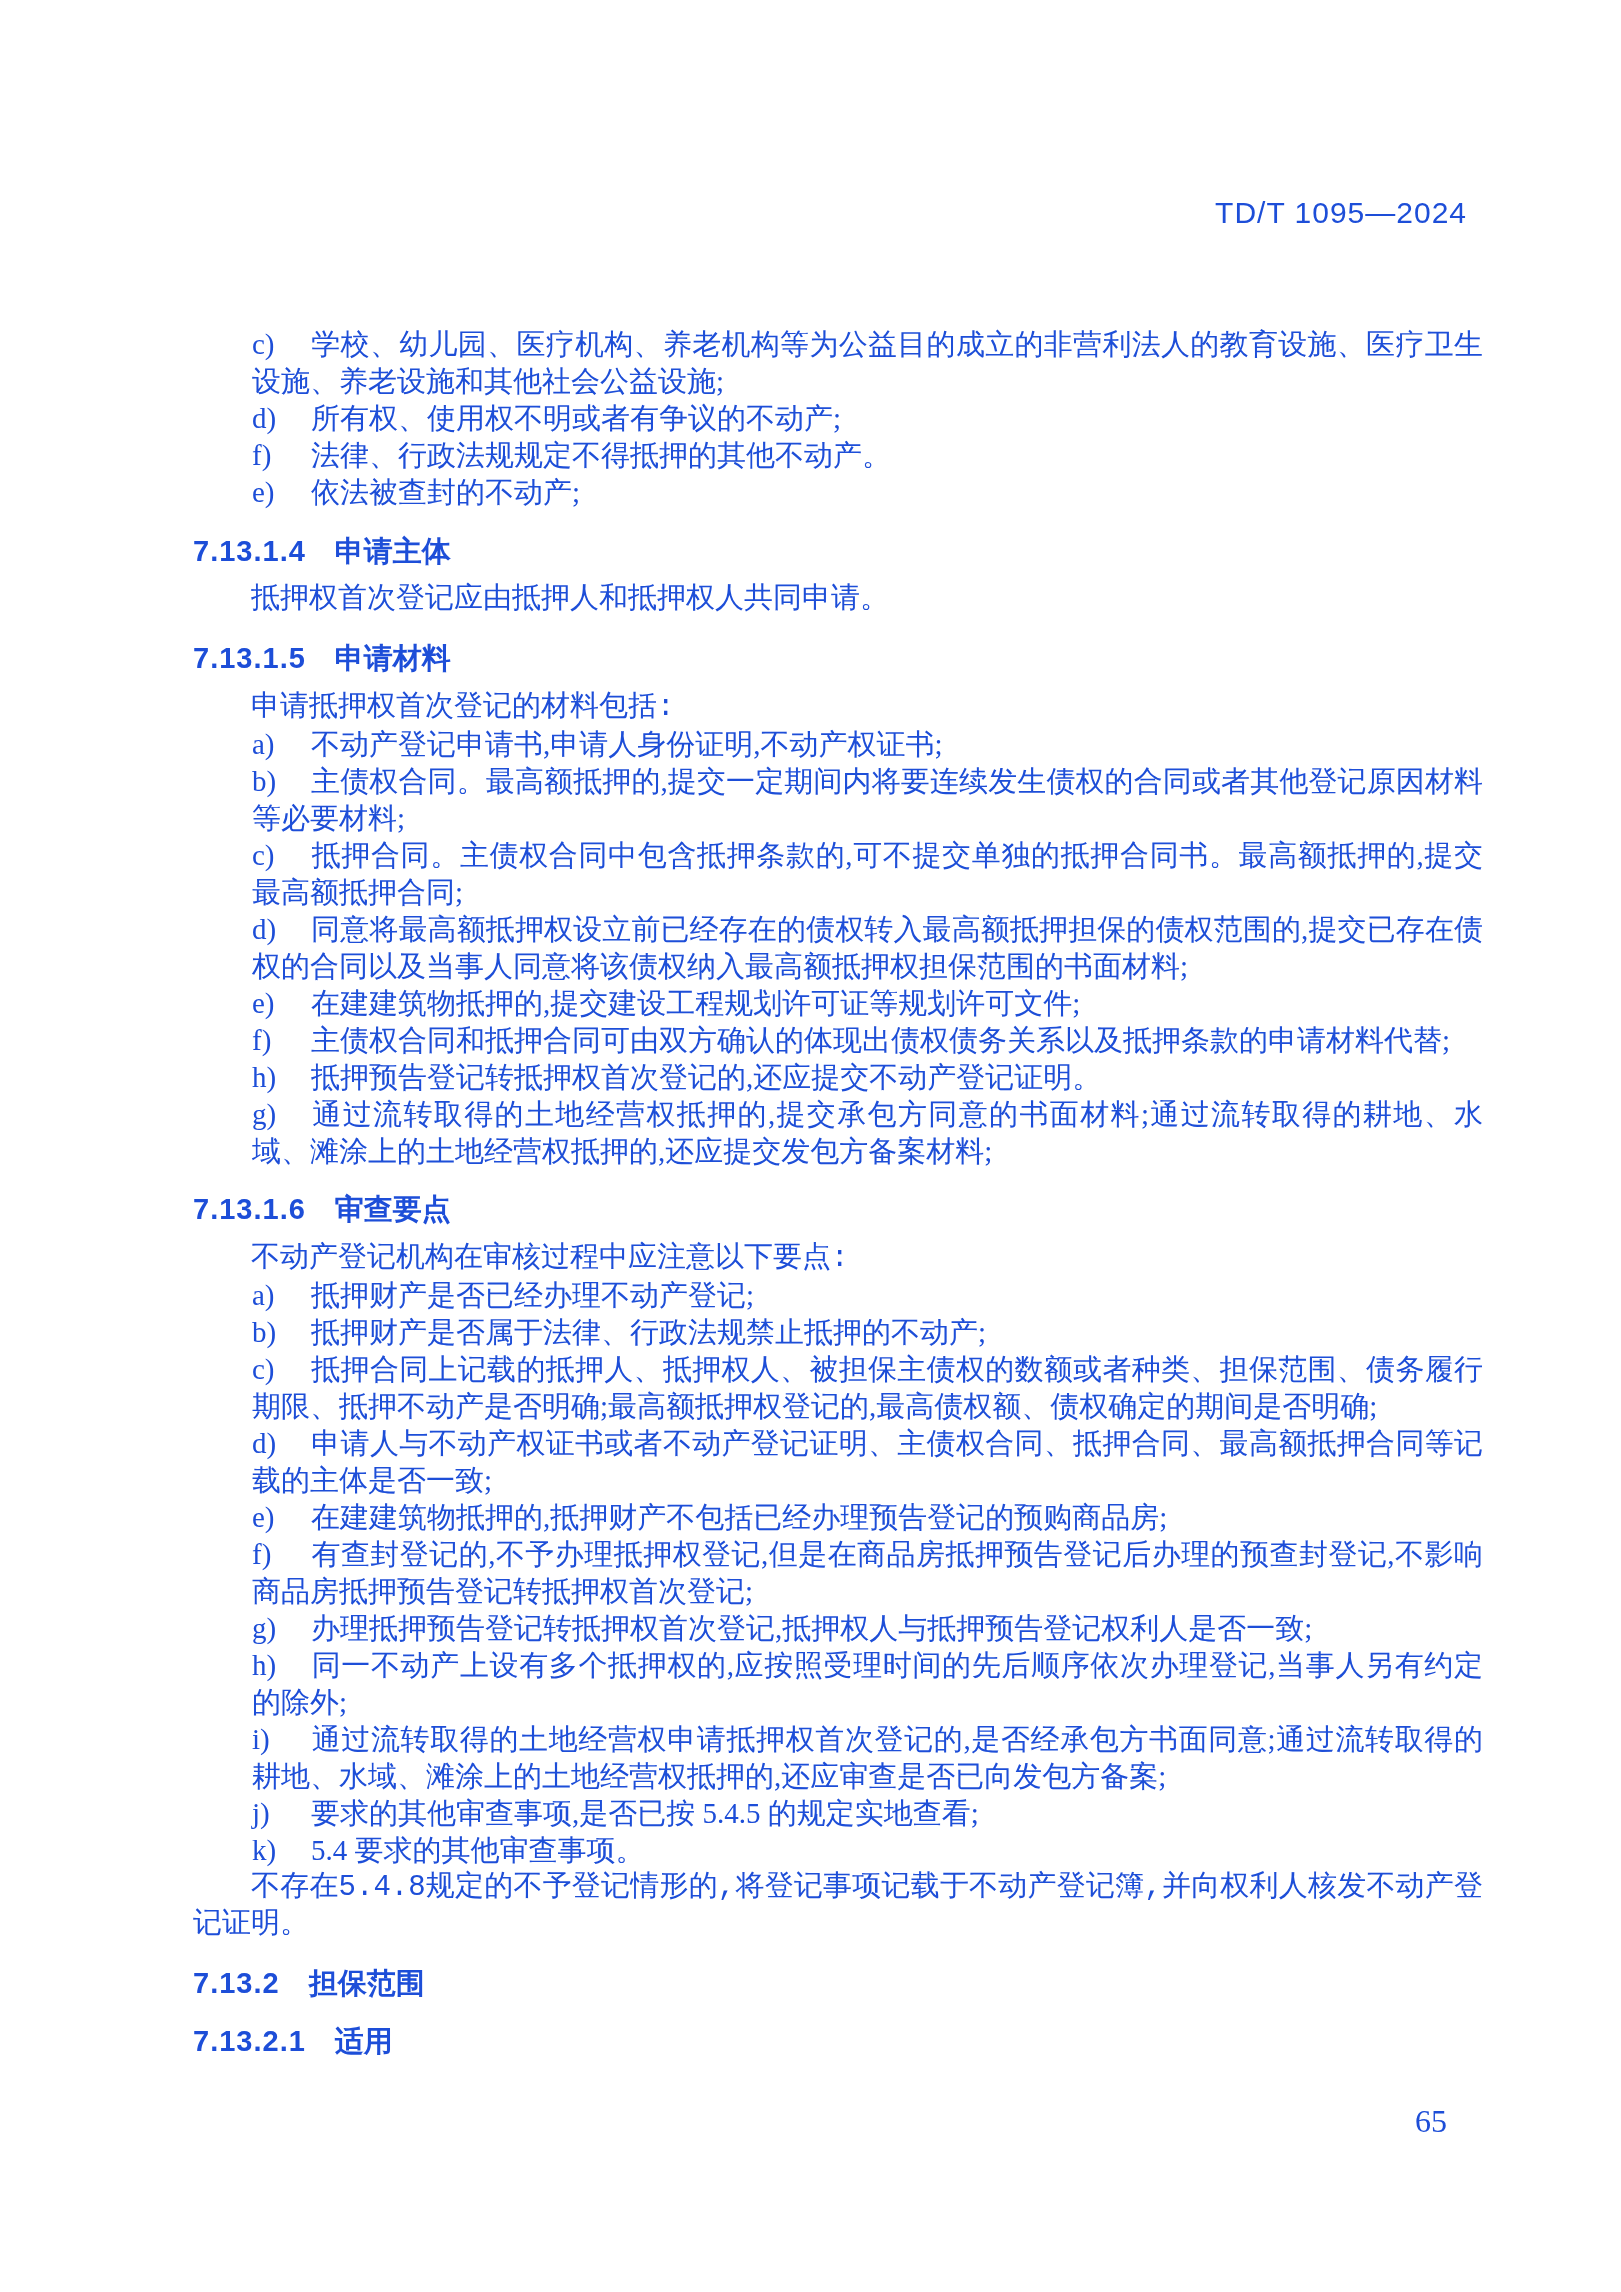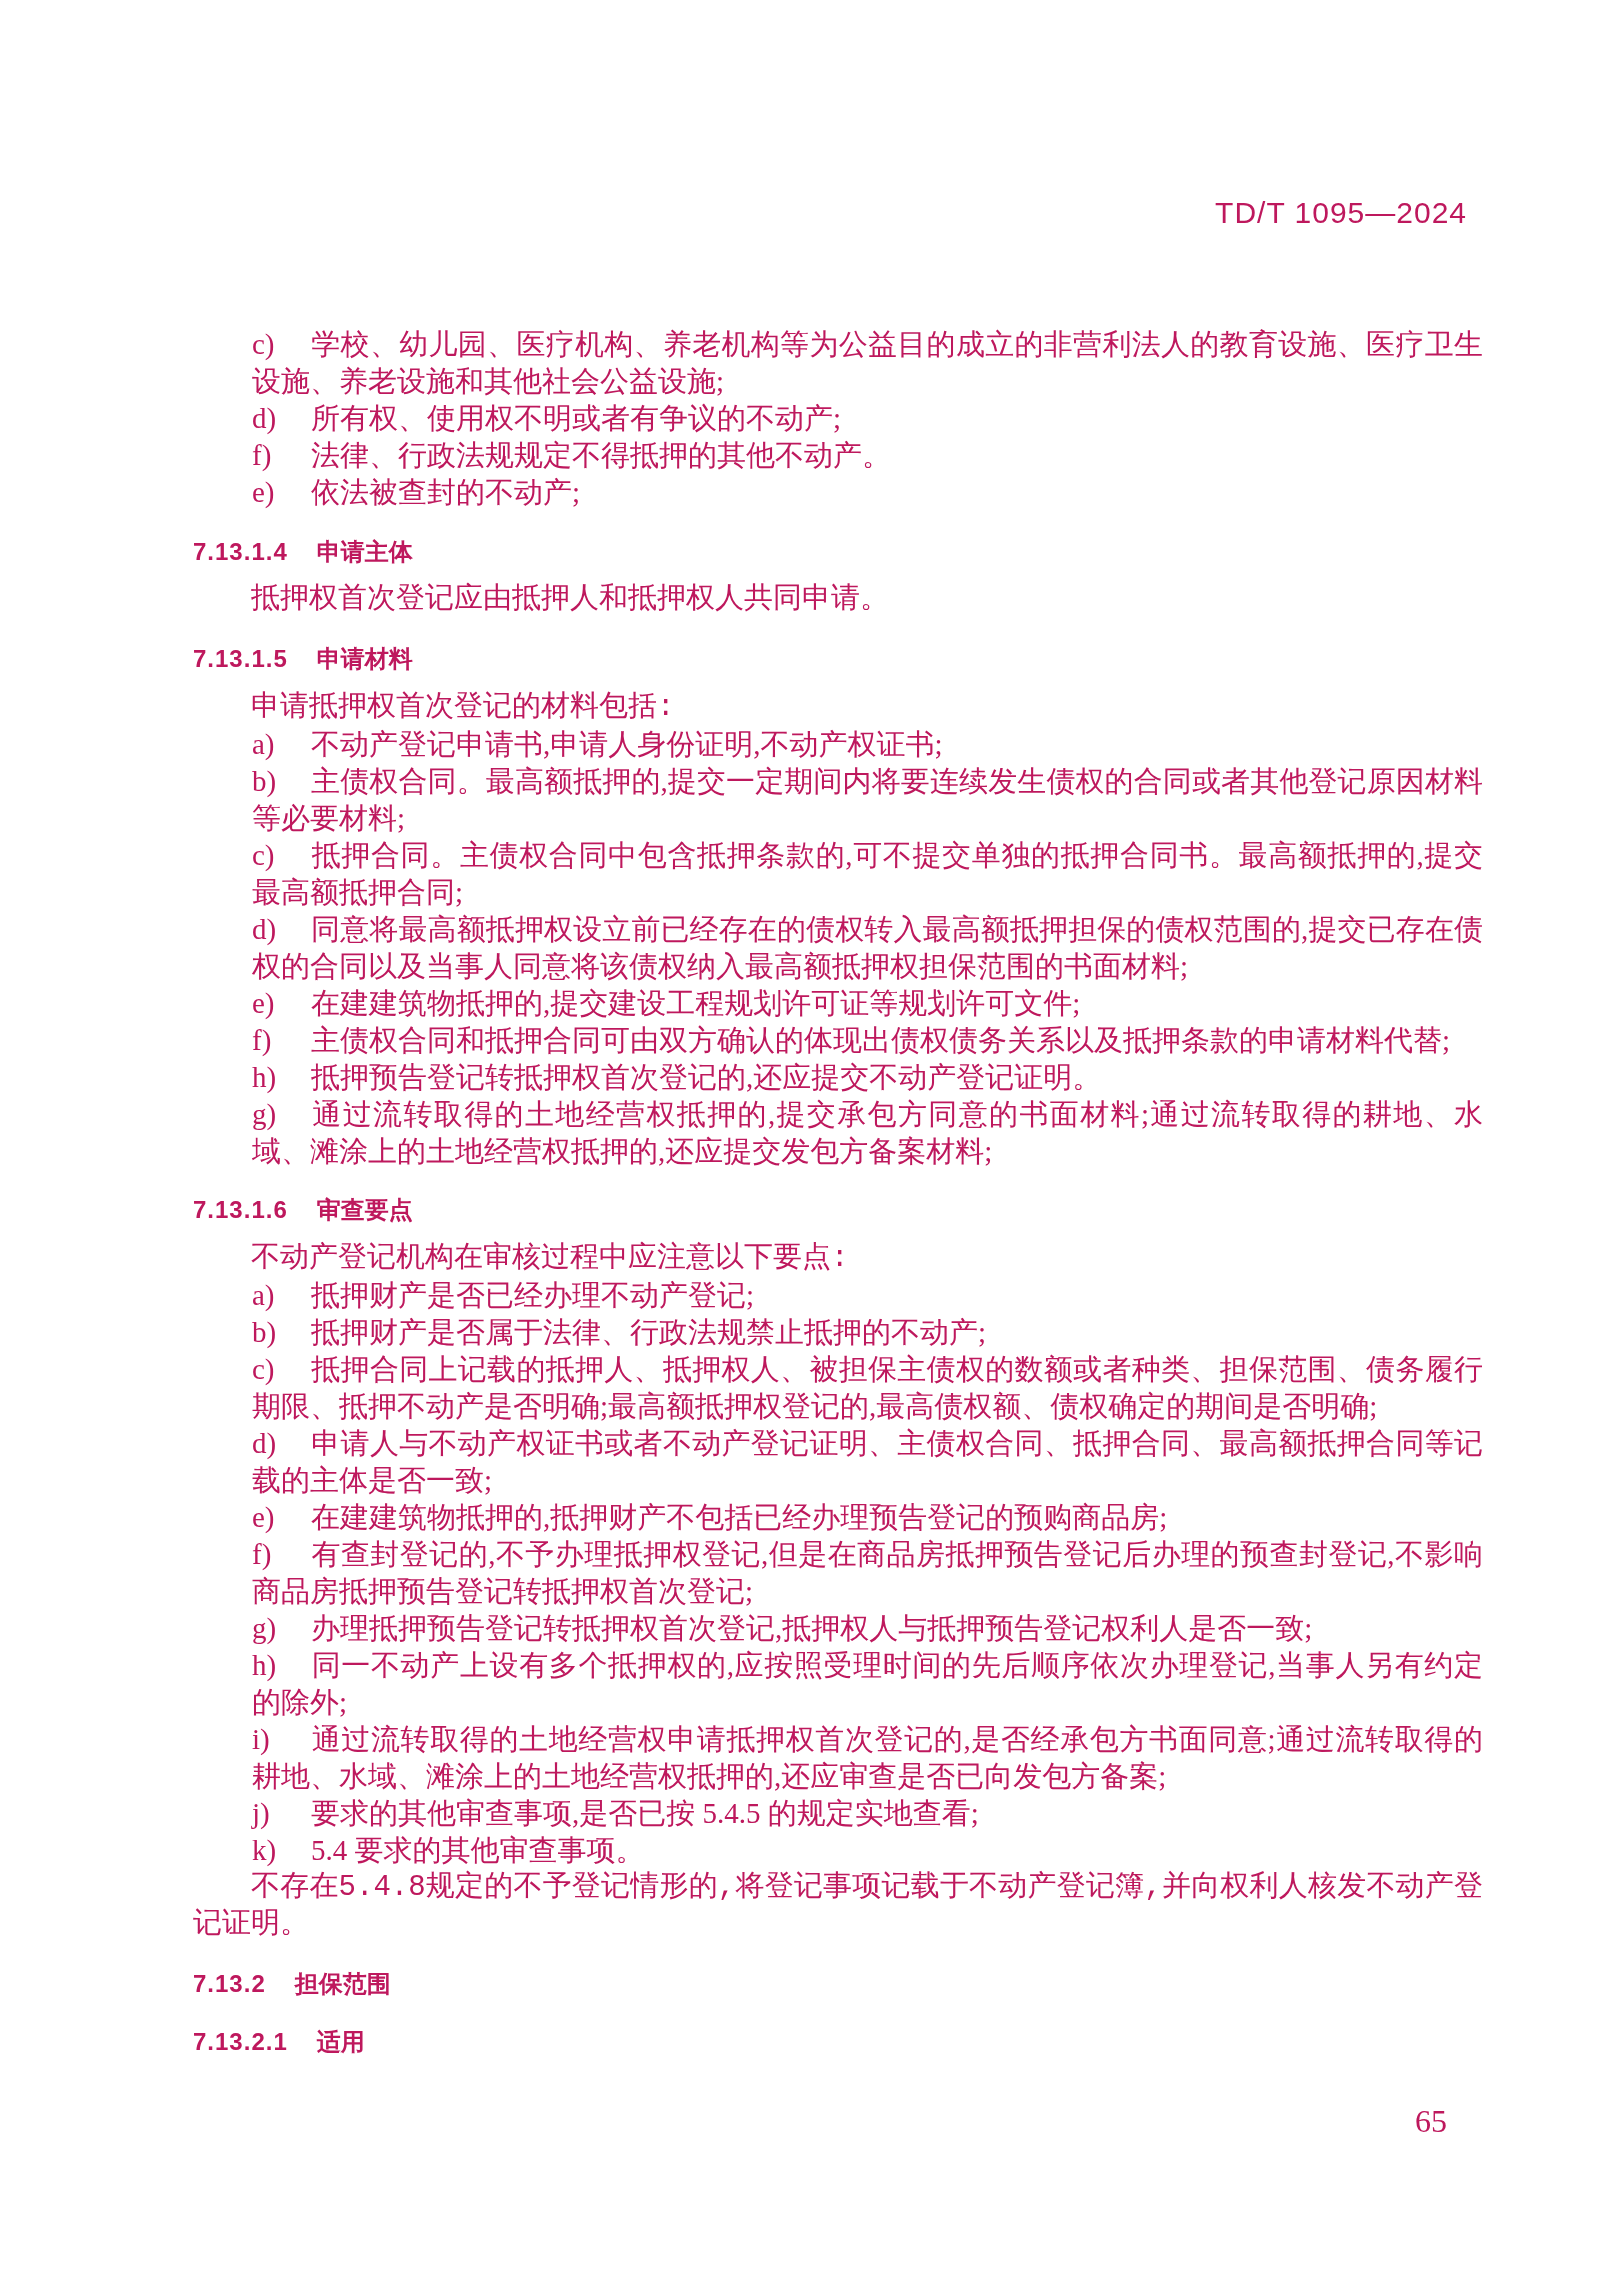--- a/index.html
+++ b/index.html
@@ -13,7 +13,7 @@
     height: 2293px;
     margin: 0 auto;
     background: #ffffff;
-    color: #be185d;
+    color: #1d4ed8;
     font-family: "Liberation Serif", "DejaVu Serif", serif;
     font-size: 29px;
     line-height: 37px;

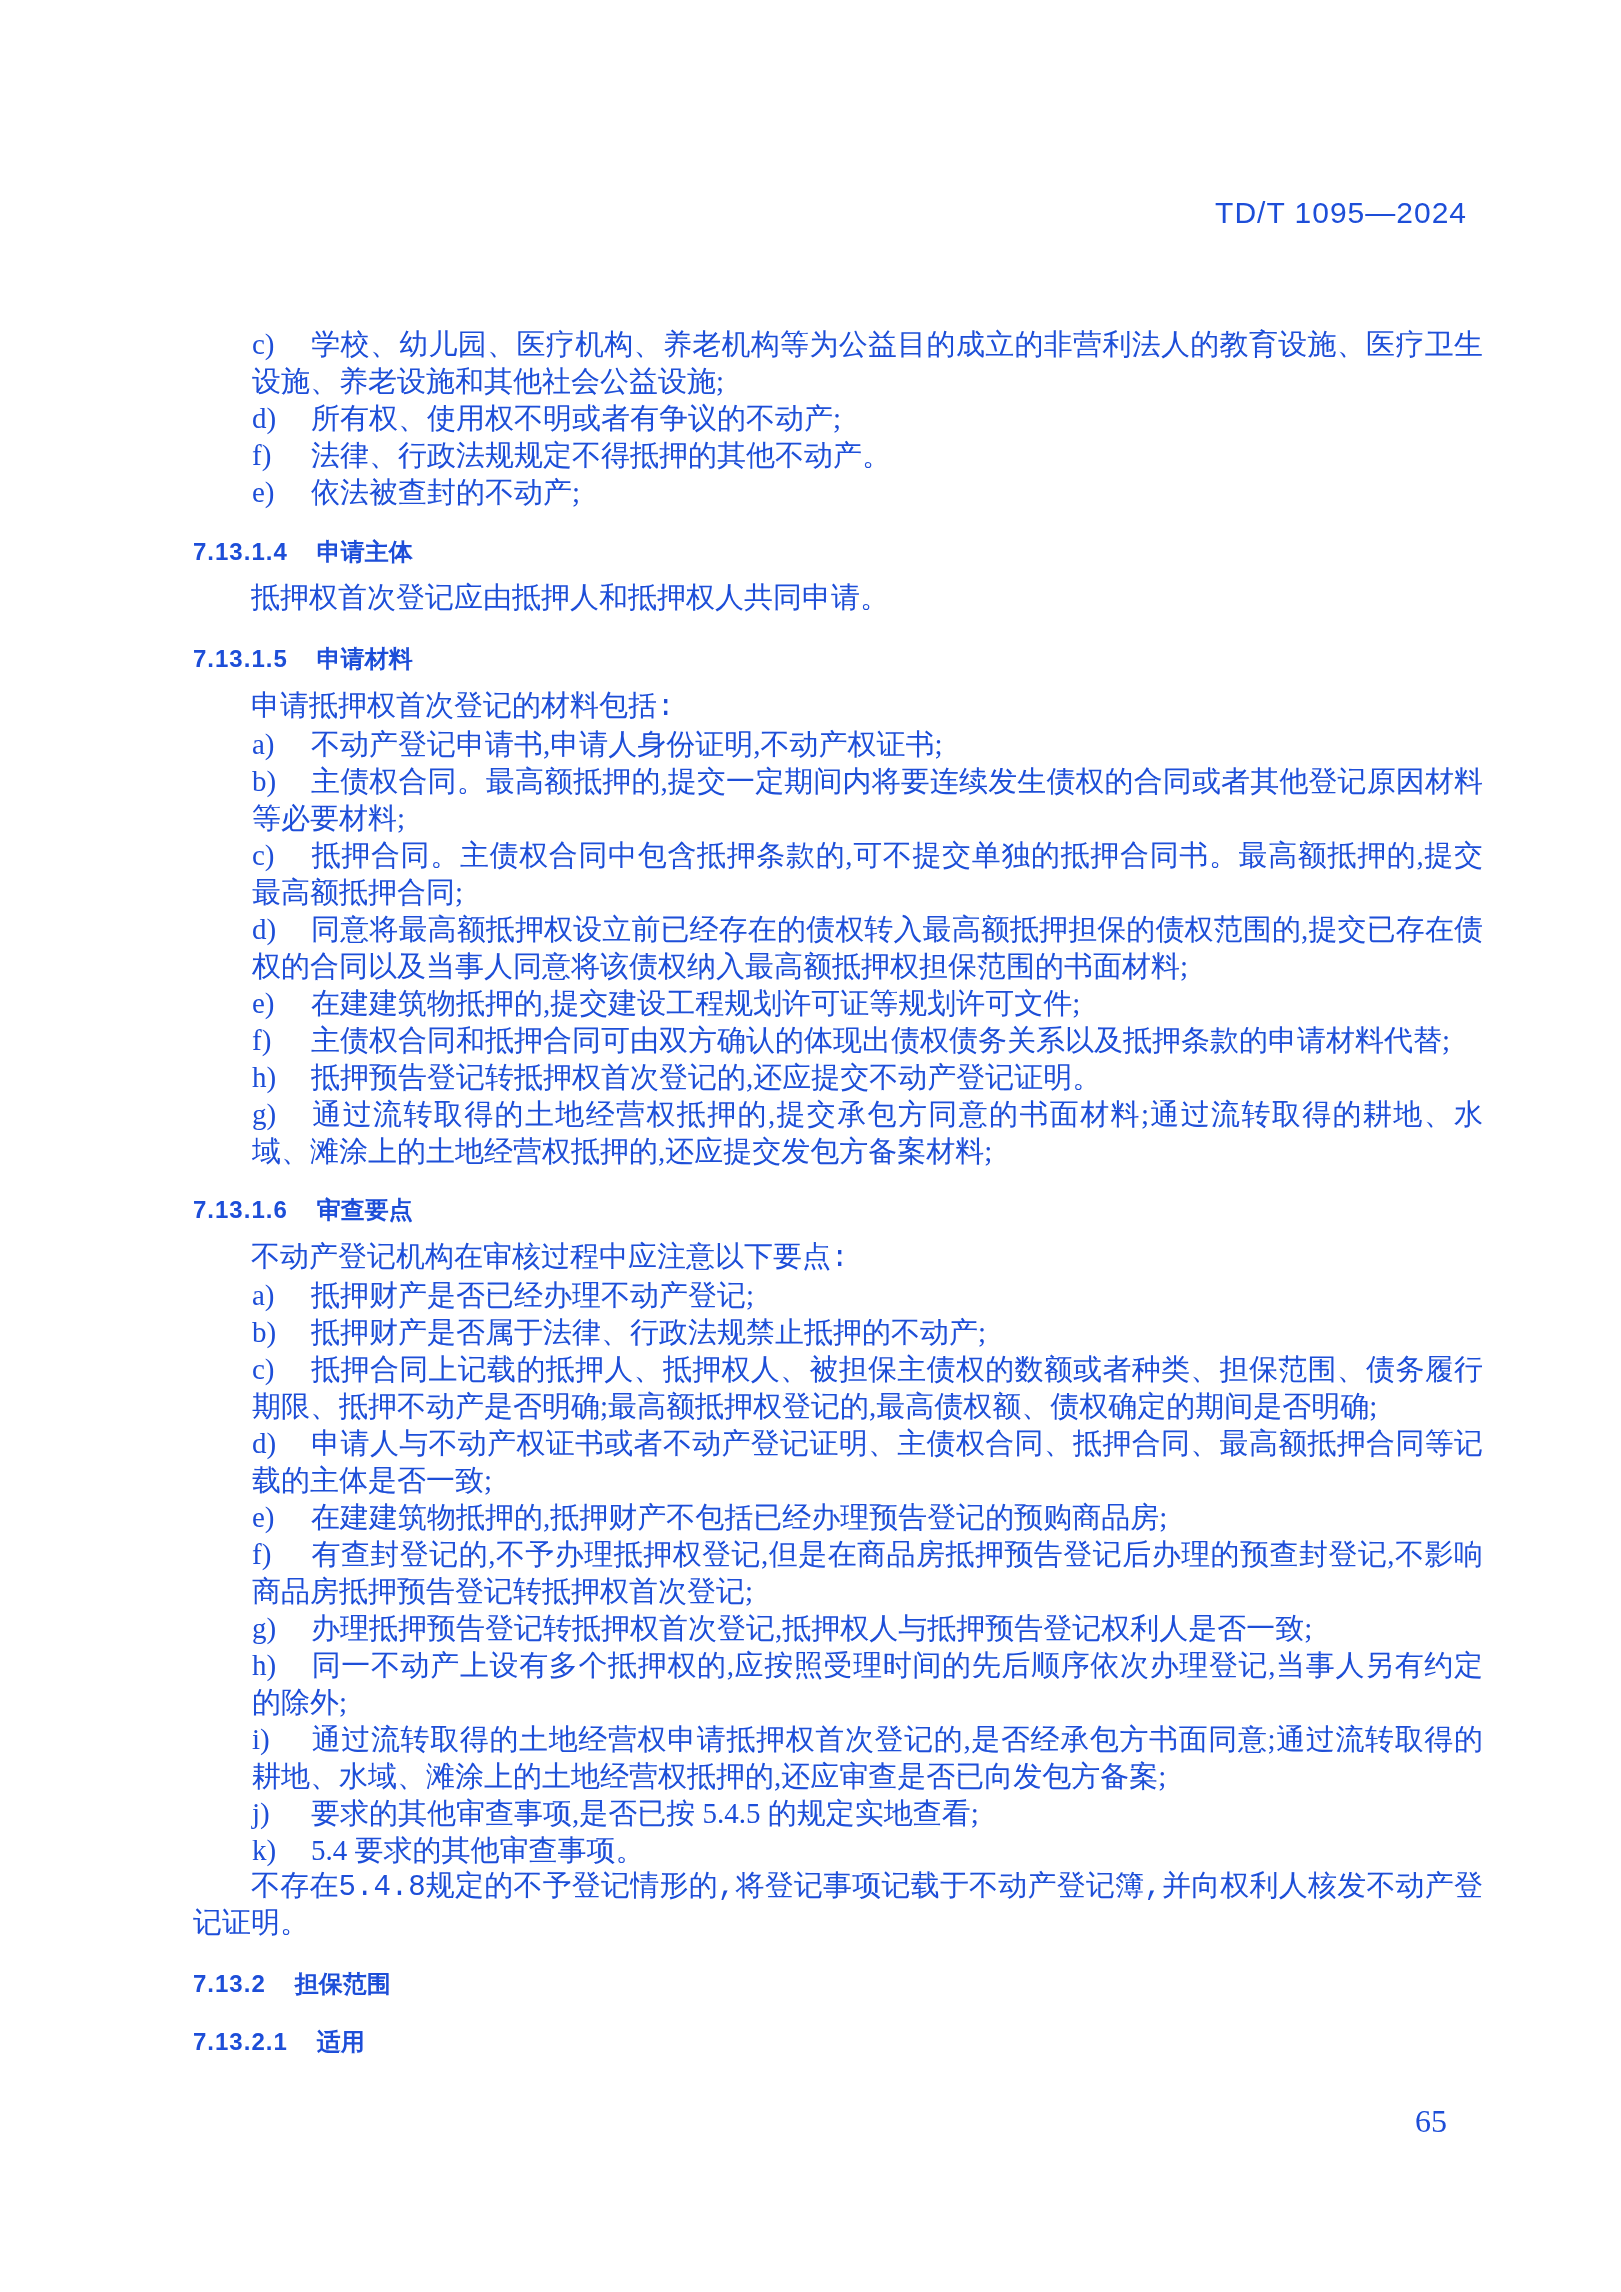--- a/index.html
+++ b/index.html
@@ -38,7 +38,7 @@
   .sec {
     font-family: "Liberation Sans", "DejaVu Sans", sans-serif;
     font-weight: bold;
-    font-size: 24px;
+    font-size: 29px;
     line-height: 37px;
     margin: 21.6px 0 11.8px 0;
     white-space: nowrap;

